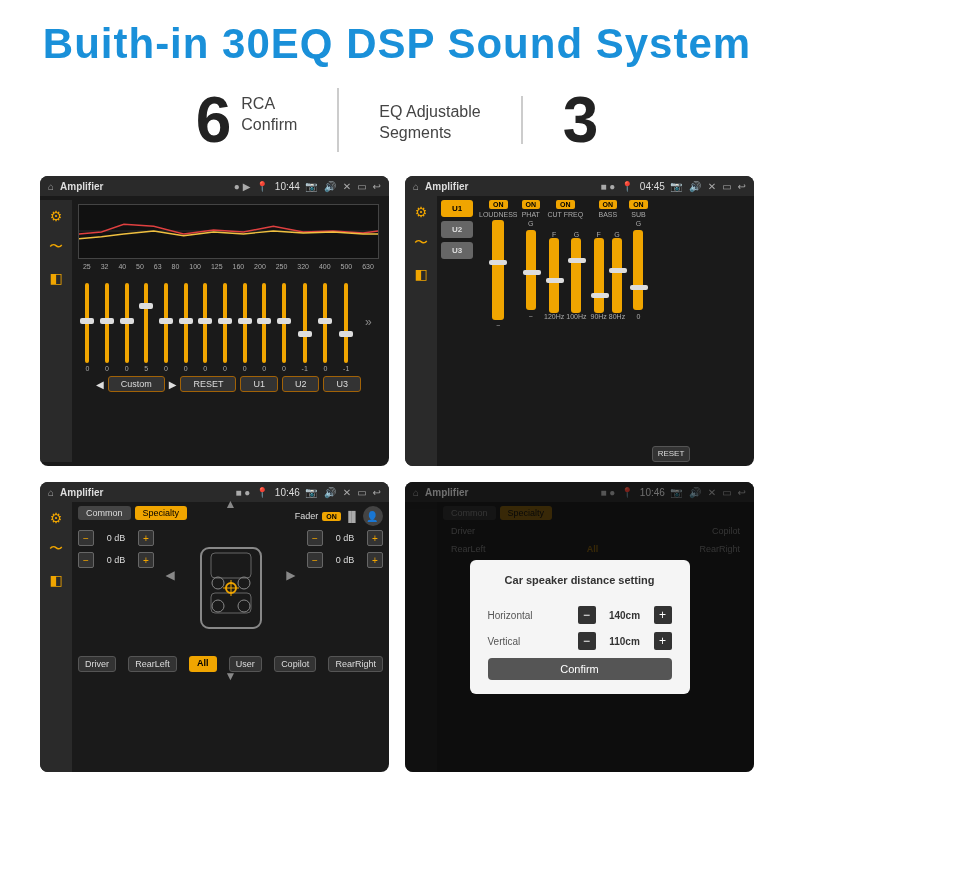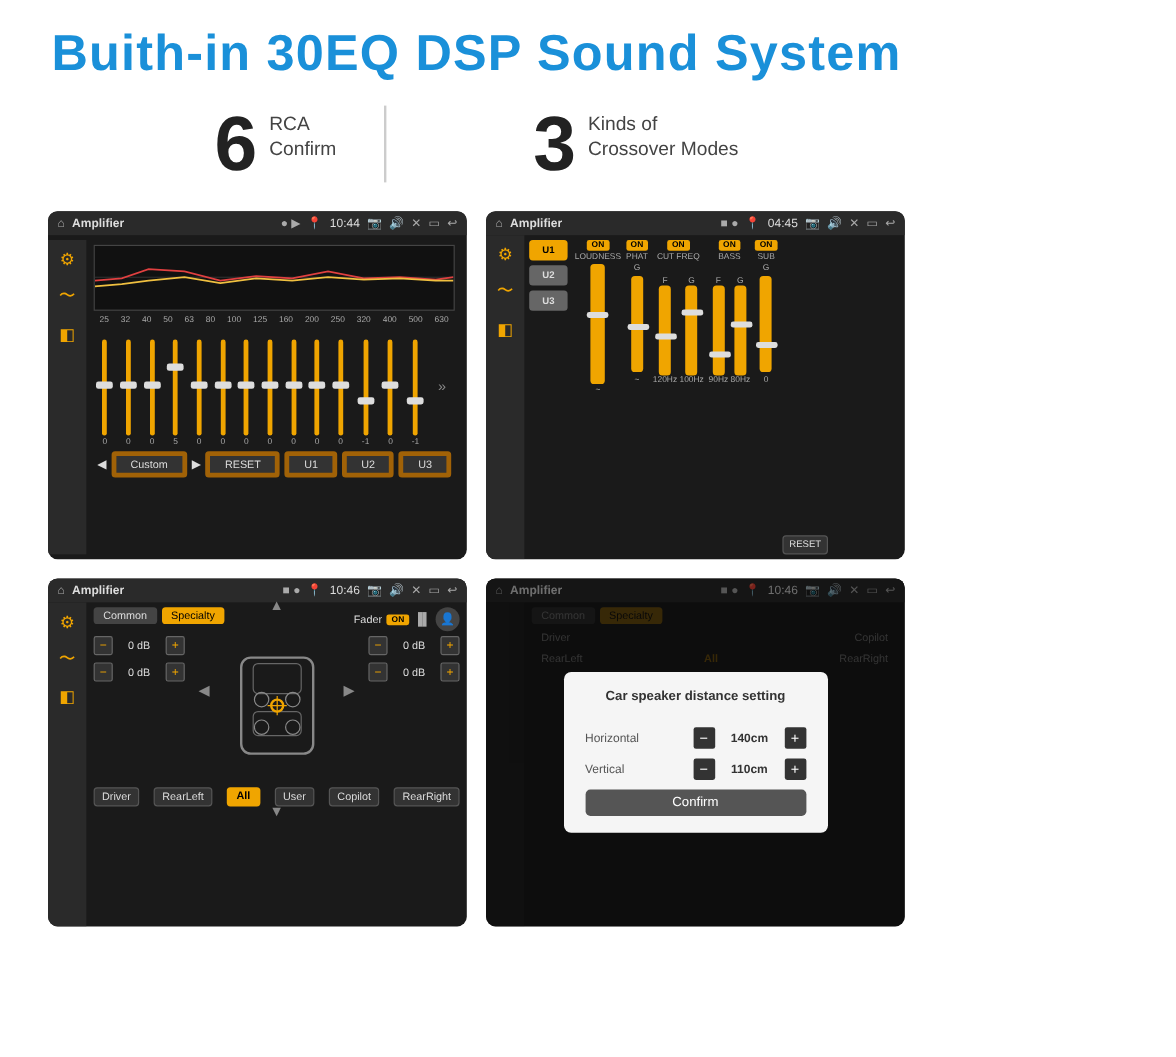--- a/index.html
+++ b/index.html
@@ -494,6 +494,10 @@
       </div>
     </div>
     <div class="stat-item">
+      <div class="stat-label">
+        <span>EQ Adjustable</span><br>
+        <span>Segments</span>
+      </div>
     </div>
     <div class="stat-item">
       <div class="stat-number">3</div>

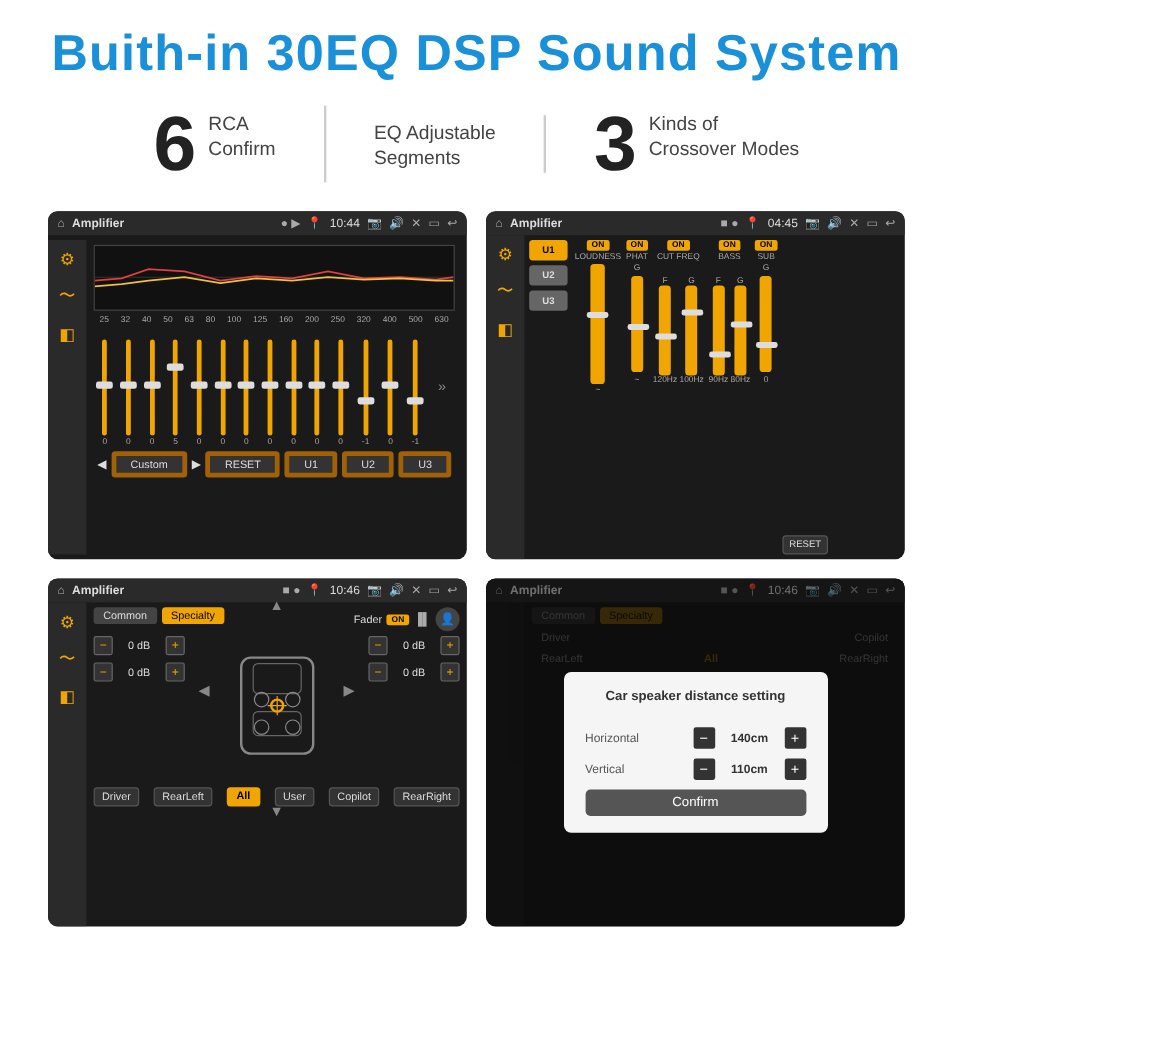--- a/index.html
+++ b/index.html
@@ -501,10 +501,6 @@
     </div>
     <div class="stat-item">
       <div class="stat-number">3</div>
-      <div class="stat-label">
-        <span>Kinds of</span><br>
-        <span>Crossover Modes</span>
-      </div>
     </div>
   </div>
 

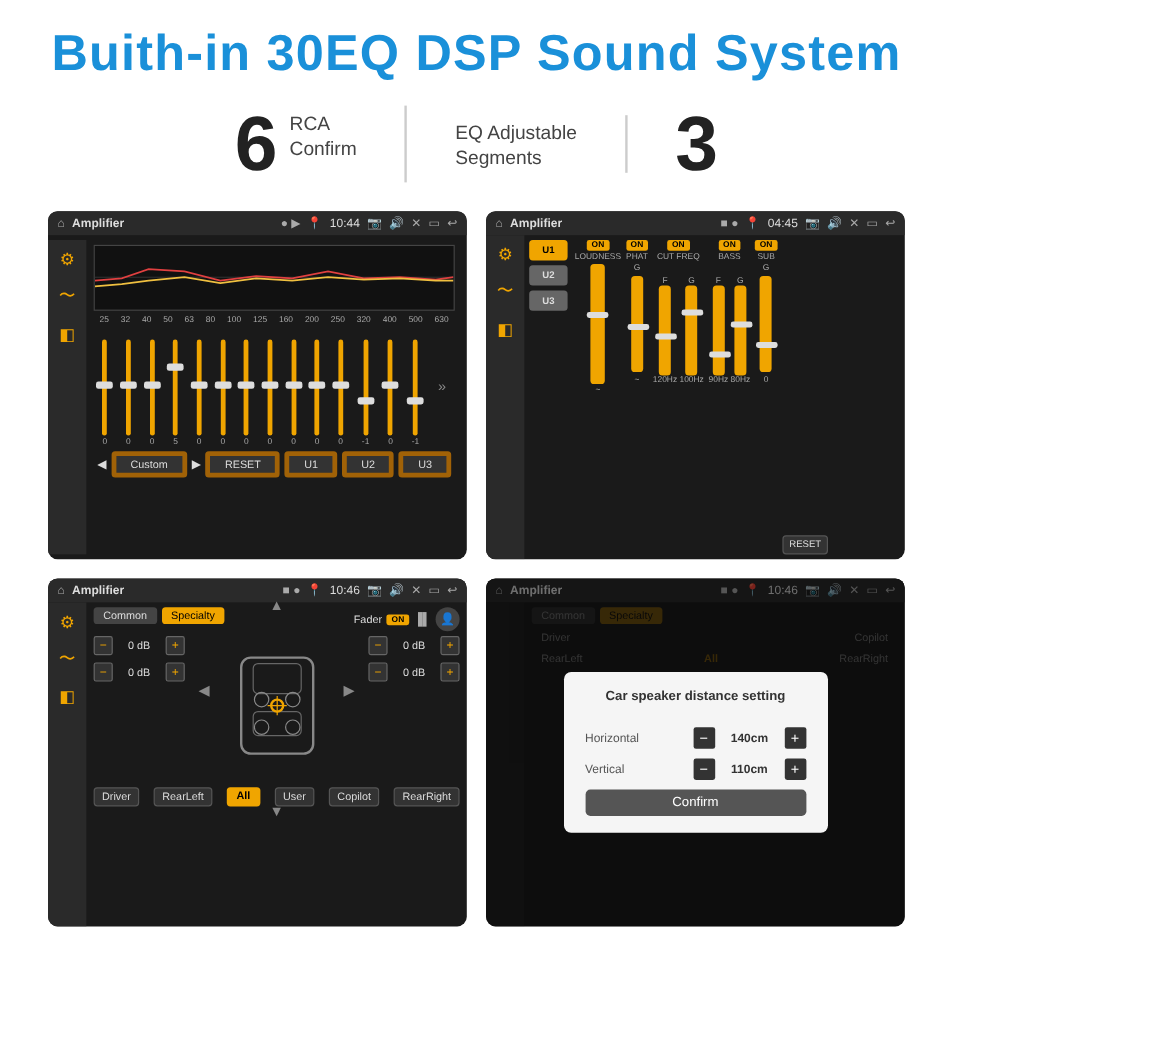--- a/index.html
+++ b/index.html
@@ -182,7 +182,7 @@
     .eq-btn {
       background: #333;
       color: #ddd;
-      border: 4px solid #a16207;
+      border: 1px solid #a16207;
       border-radius: 3px;
       font-size: 9px;
       padding: 2px 12px;

